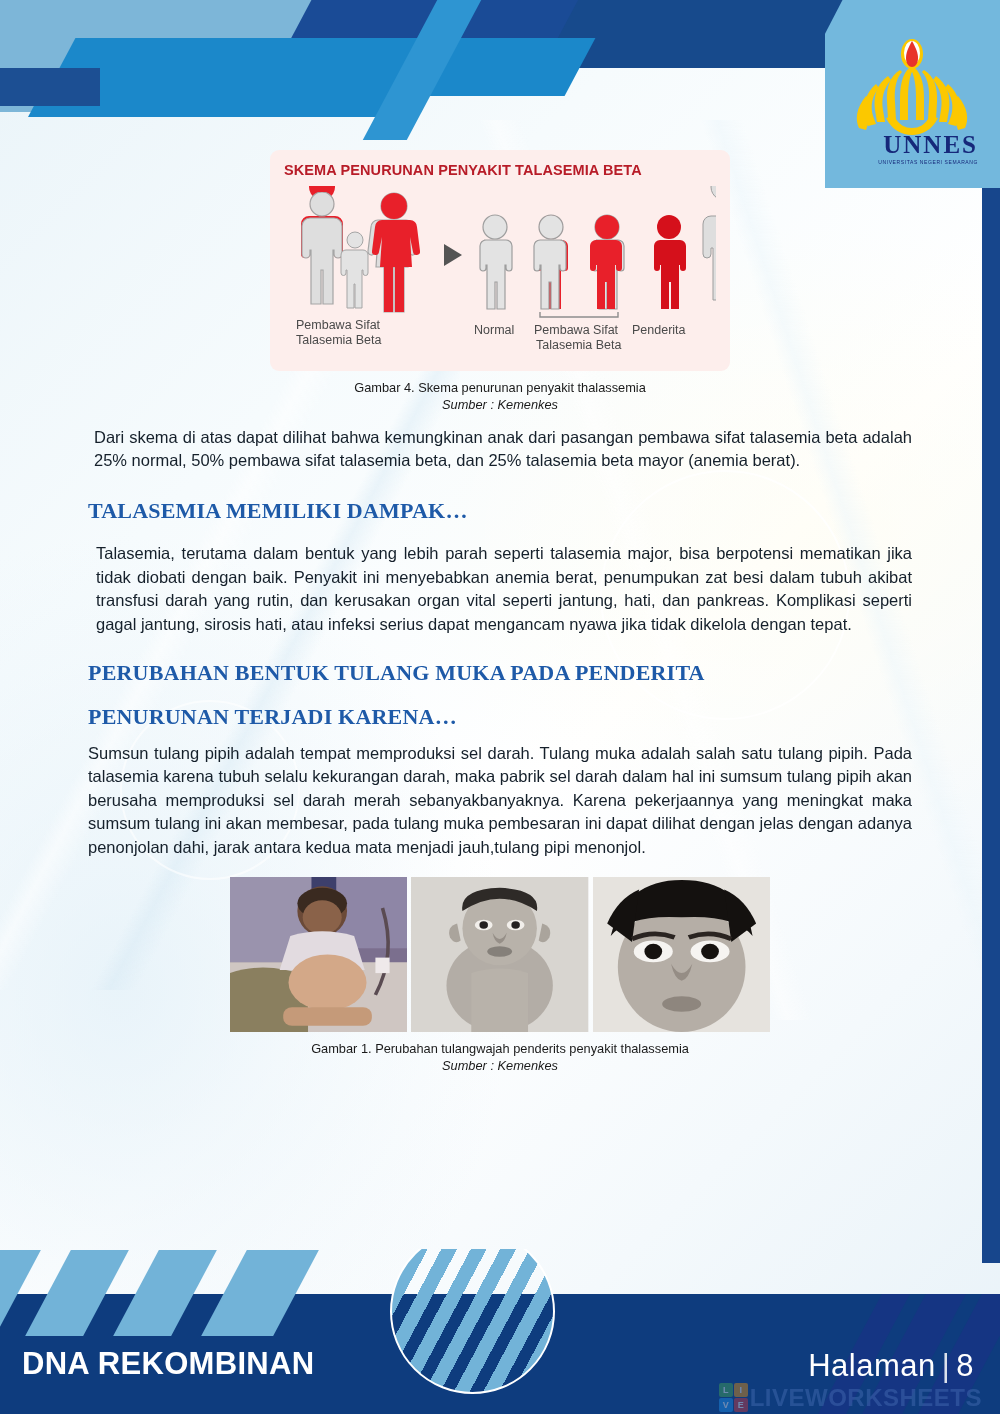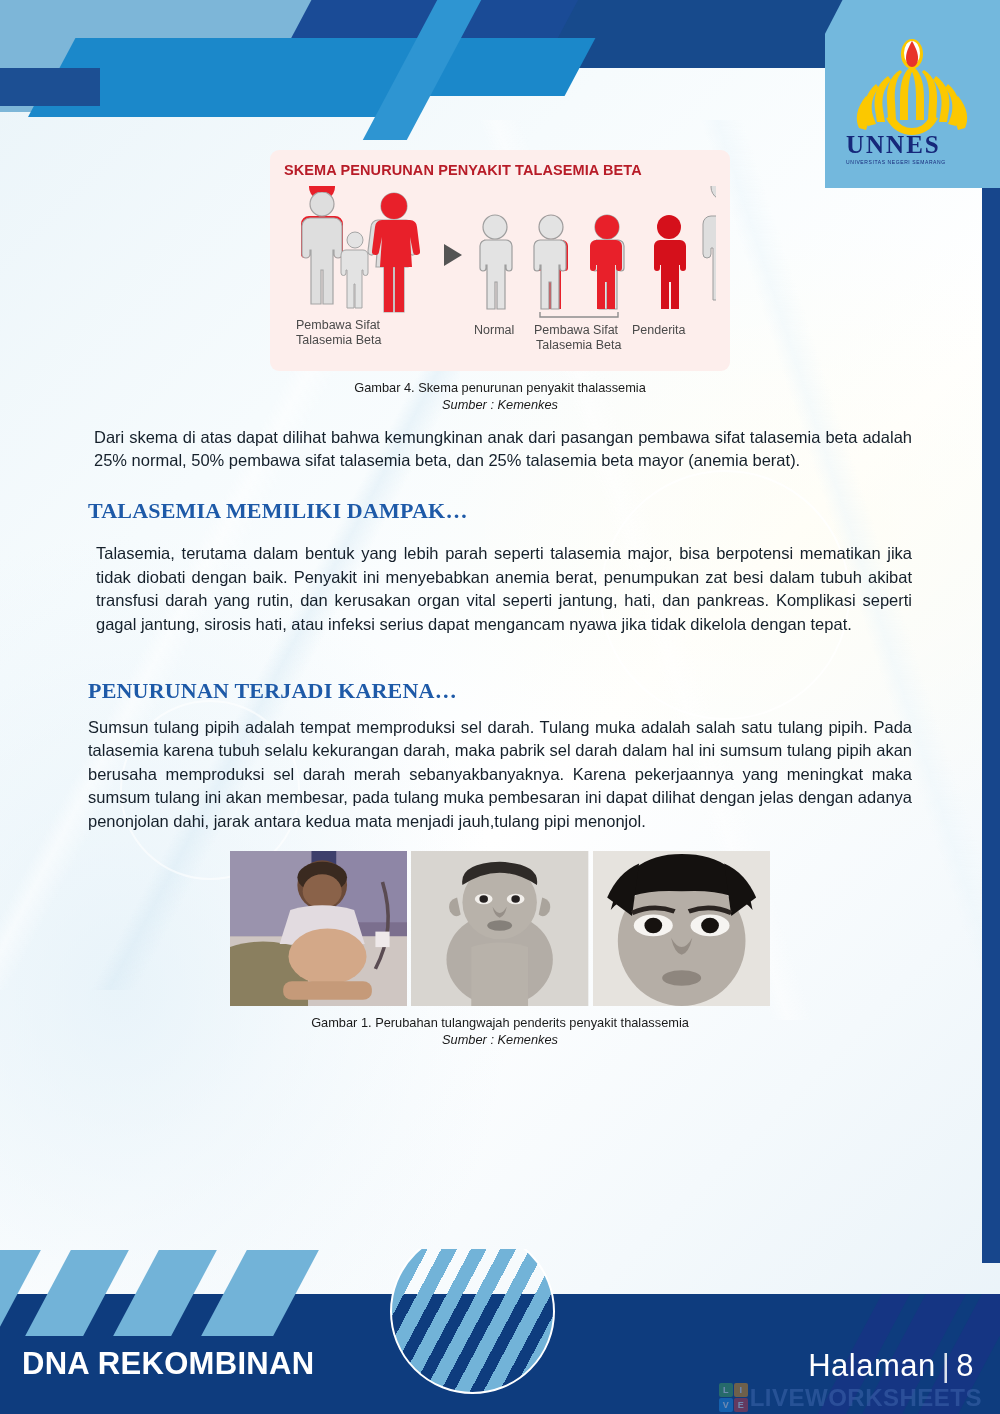--- a/index.html
+++ b/index.html
@@ -54,7 +54,7 @@
   .hdr-logo-panel { position: absolute; top: 0; right: 0; width: 175px; height: 188px; background: #73b8dd;
      clip-path: polygon(10% 0, 100% 0, 100% 100%, 0 100%, 0 18%); }
   .logo-wrap { position: absolute; top: 36px; right: 22px; width: 132px; height: 140px;
-     display: flex; flex-direction: column; align-items: flex-start; }
+     display: flex; flex-direction: column; align-items: flex-end; }
   .logo-flame { width: 100%; height: 100px; }
   .logo-name { font-family: "Liberation Serif", serif; font-weight: bold; font-size: 25px; letter-spacing: 2px;
      color: #16287a; line-height: 1; margin-top: -4px; }

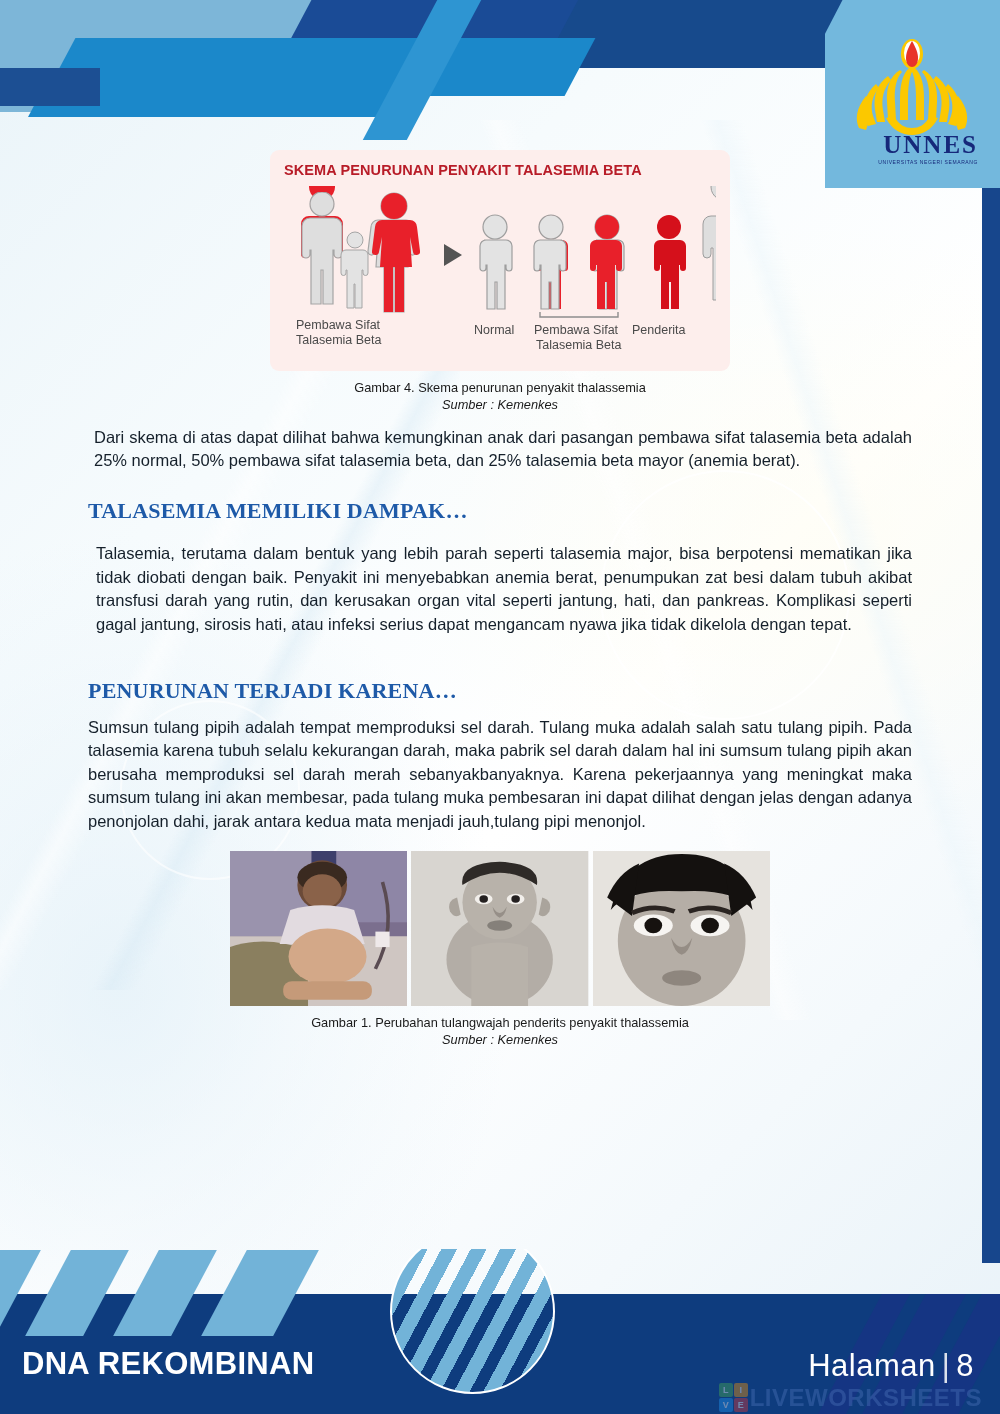--- a/index.html
+++ b/index.html
@@ -275,6 +275,7 @@
       <p class="para" style="padding-left:8px">Talasemia, terutama dalam bentuk yang lebih parah seperti talasemia major, bisa berpotensi mematikan jika tidak diobati dengan baik. Penyakit ini menyebabkan anemia berat, penumpukan zat besi dalam tubuh akibat transfusi darah yang rutin, dan kerusakan organ vital seperti jantung, hati, dan pankreas. Komplikasi seperti gagal jantung, sirosis hati, atau infeksi serius dapat mengancam nyawa jika tidak dikelola dengan tepat.</p>
 
       <div style="height:24px"></div>
+      <div class="h-blue">PERUBAHAN BENTUK TULANG MUKA PADA PENDERITA</div>
       <div style="height:18px"></div>
       <div class="h-blue">PENURUNAN TERJADI KARENA…</div>
       <div style="height:12px"></div>

